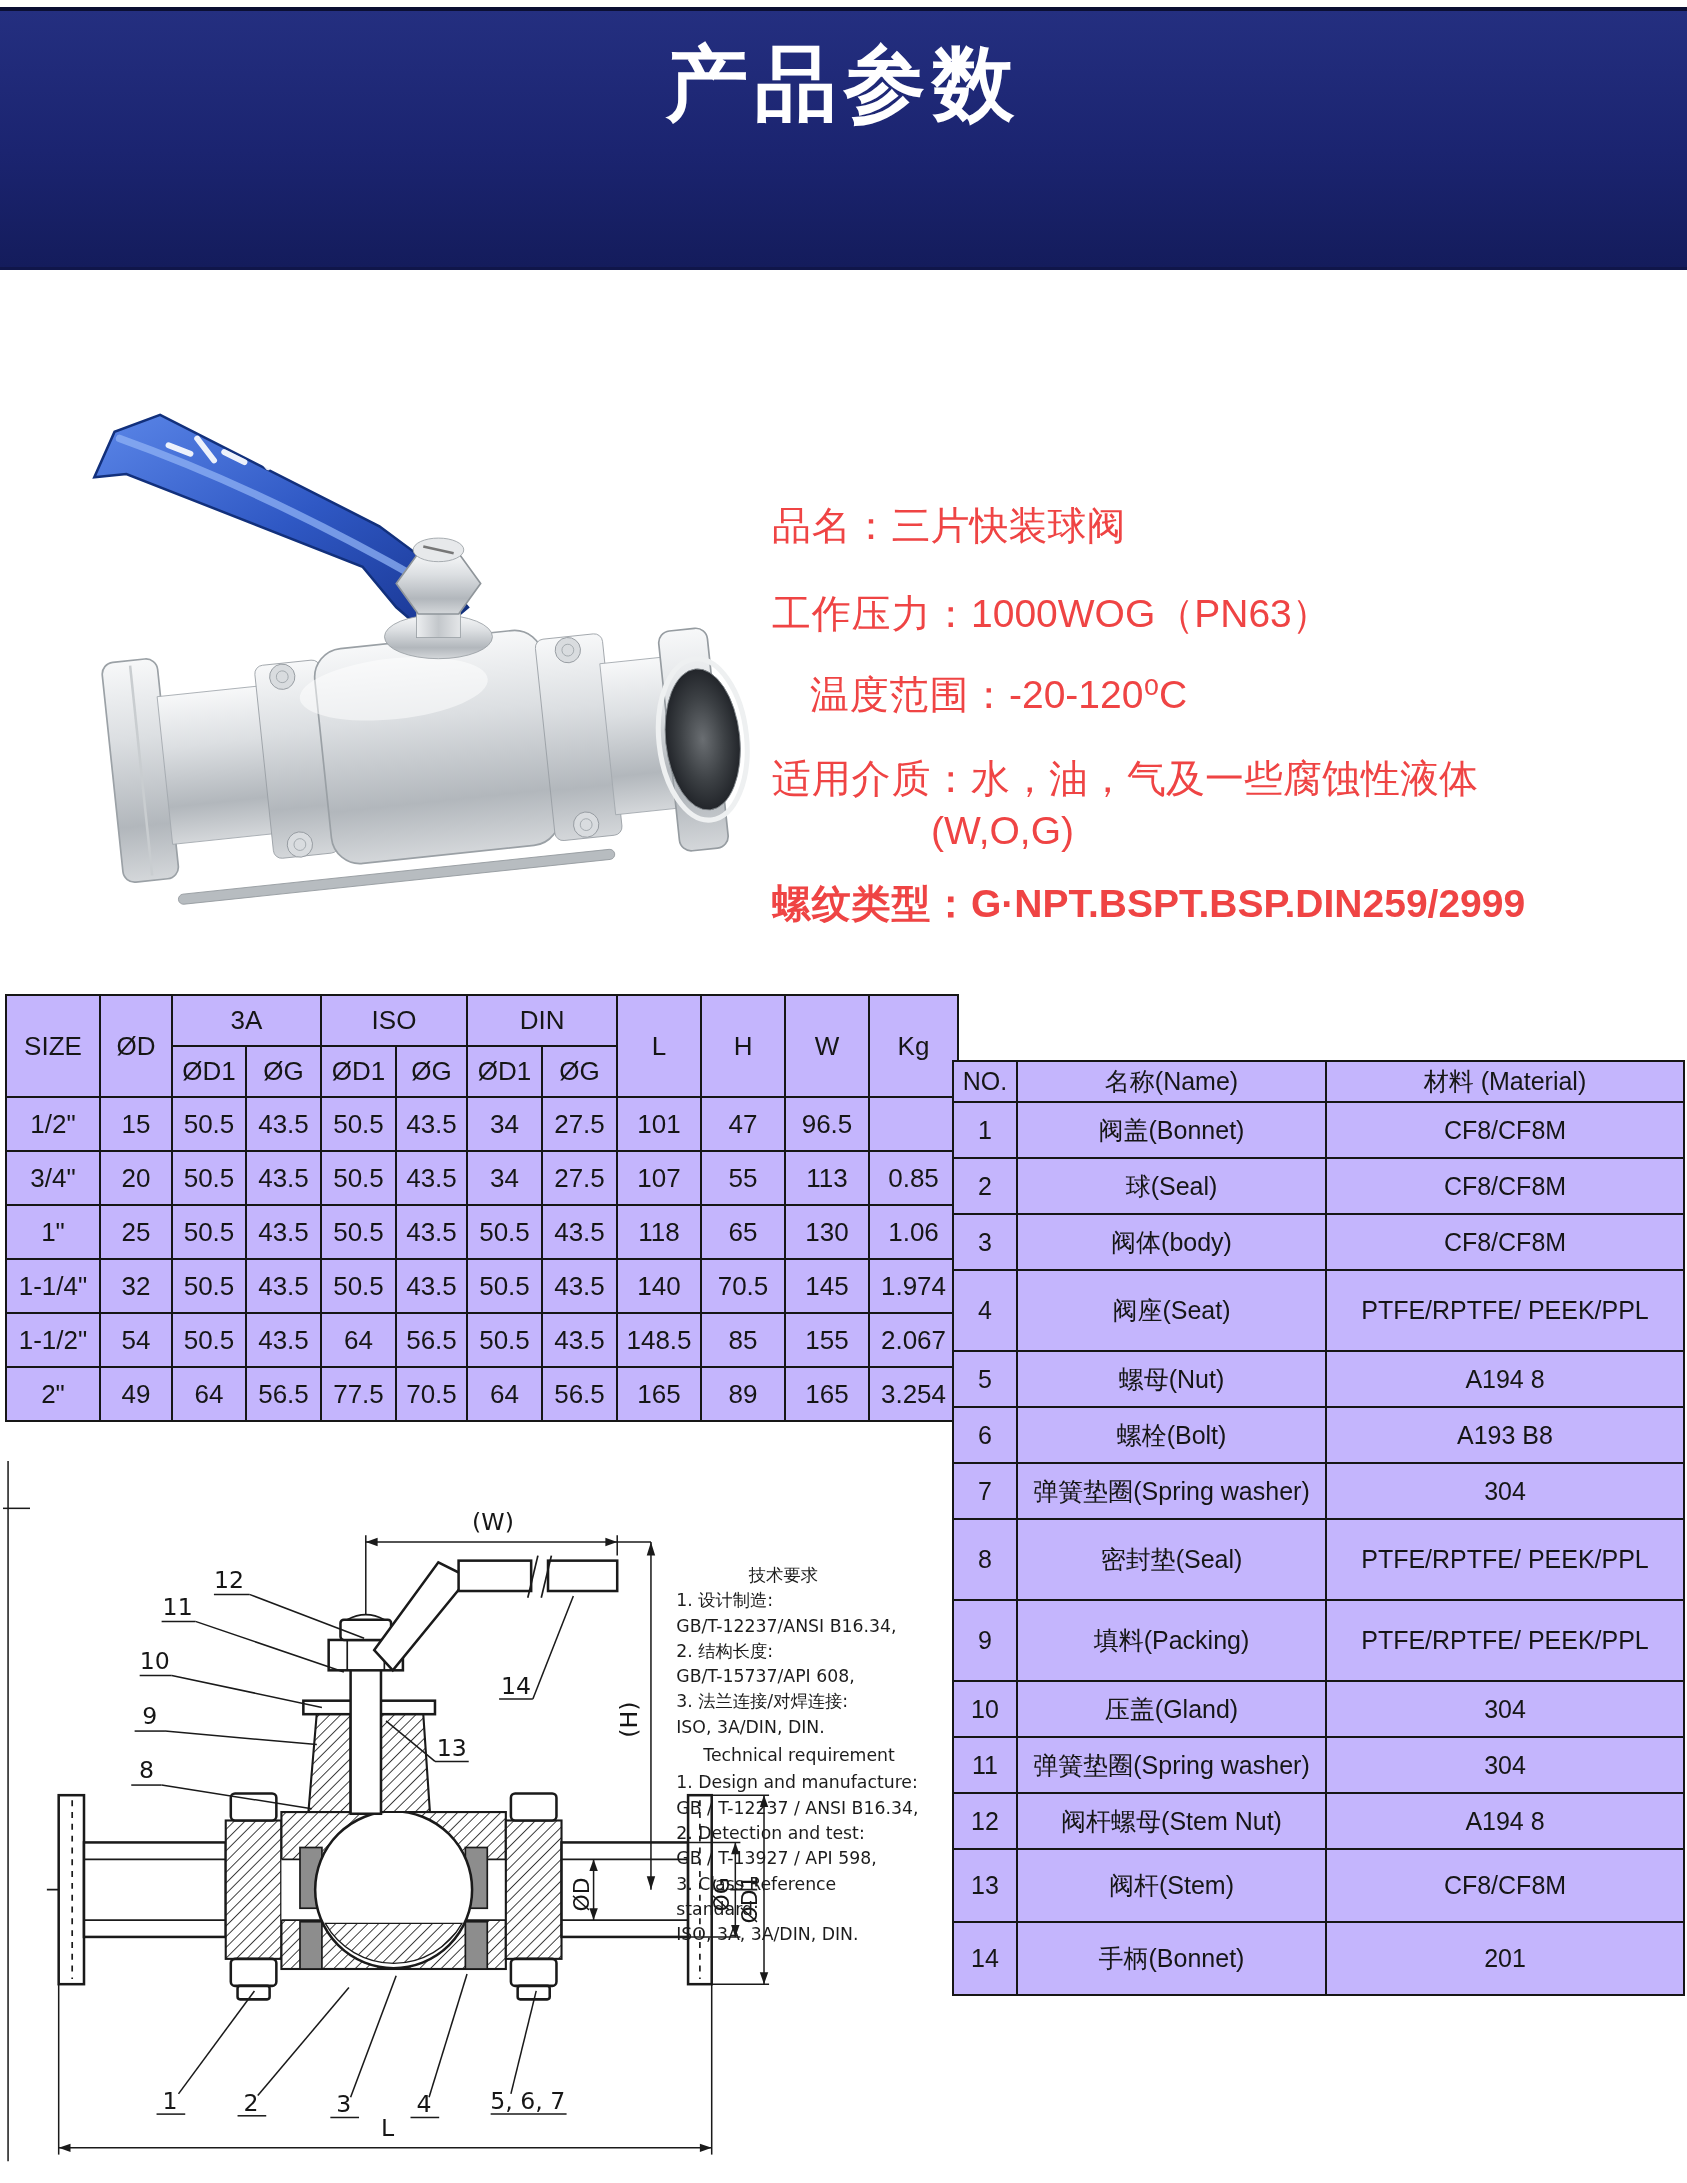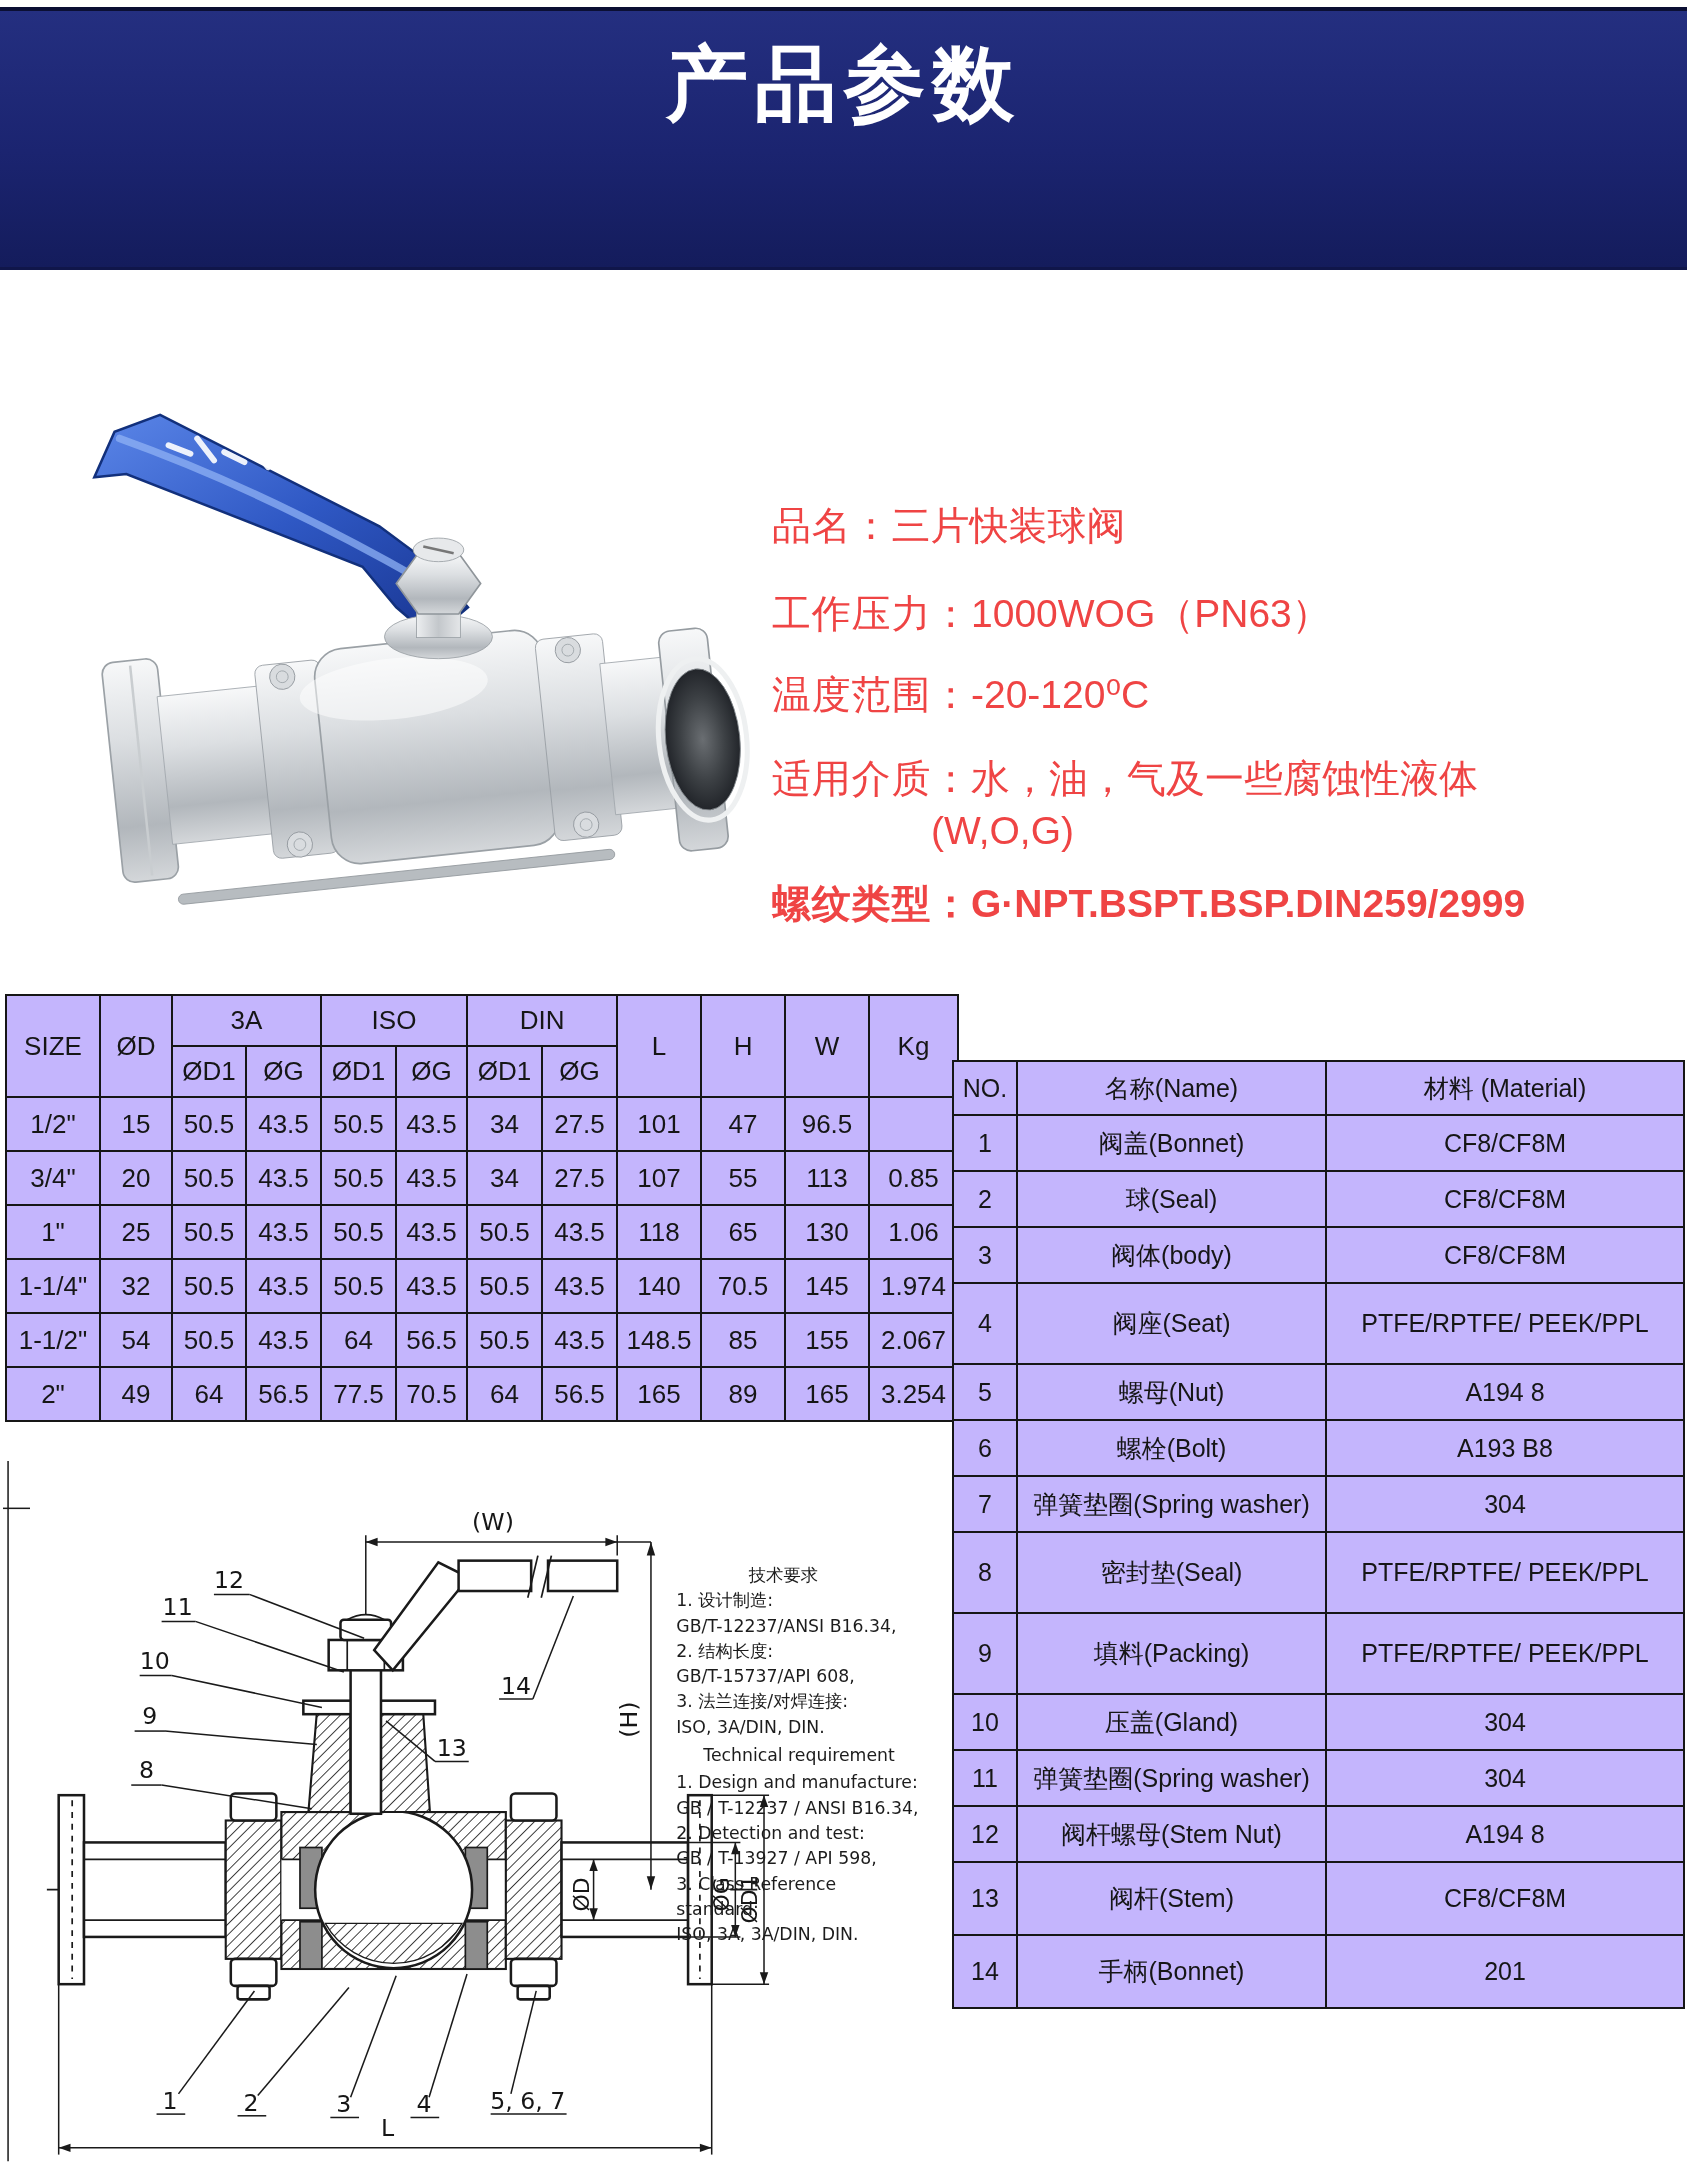--- a/index.html
+++ b/index.html
@@ -27,7 +27,7 @@
   .info{position:absolute;left:772px;top:499px;width:915px;height:439px;font-size:39px;color:#ef4444;}
   .info-row{position:absolute;left:0;white-space:nowrap;}
   .info-row .lbl{letter-spacing:0.8px;}
-  .r1{top:0;} .r2{top:88px;} .r3{top:169px;} .r4{top:253px;} .r4b{top:310px;left:159px;} .r5{top:378px;font-weight:bold;}
+  .r1{top:0;} .r2{top:88px;} .r3{top:169px;margin-left:38px;} .r4{top:253px;} .r4b{top:310px;left:159px;} .r5{top:378px;font-weight:bold;}
   
   table{border-collapse:collapse;table-layout:fixed;background:#c4b5fd;}
   th,td{border:2.5px solid #161616;text-align:center;vertical-align:middle;padding:0 1.7px;

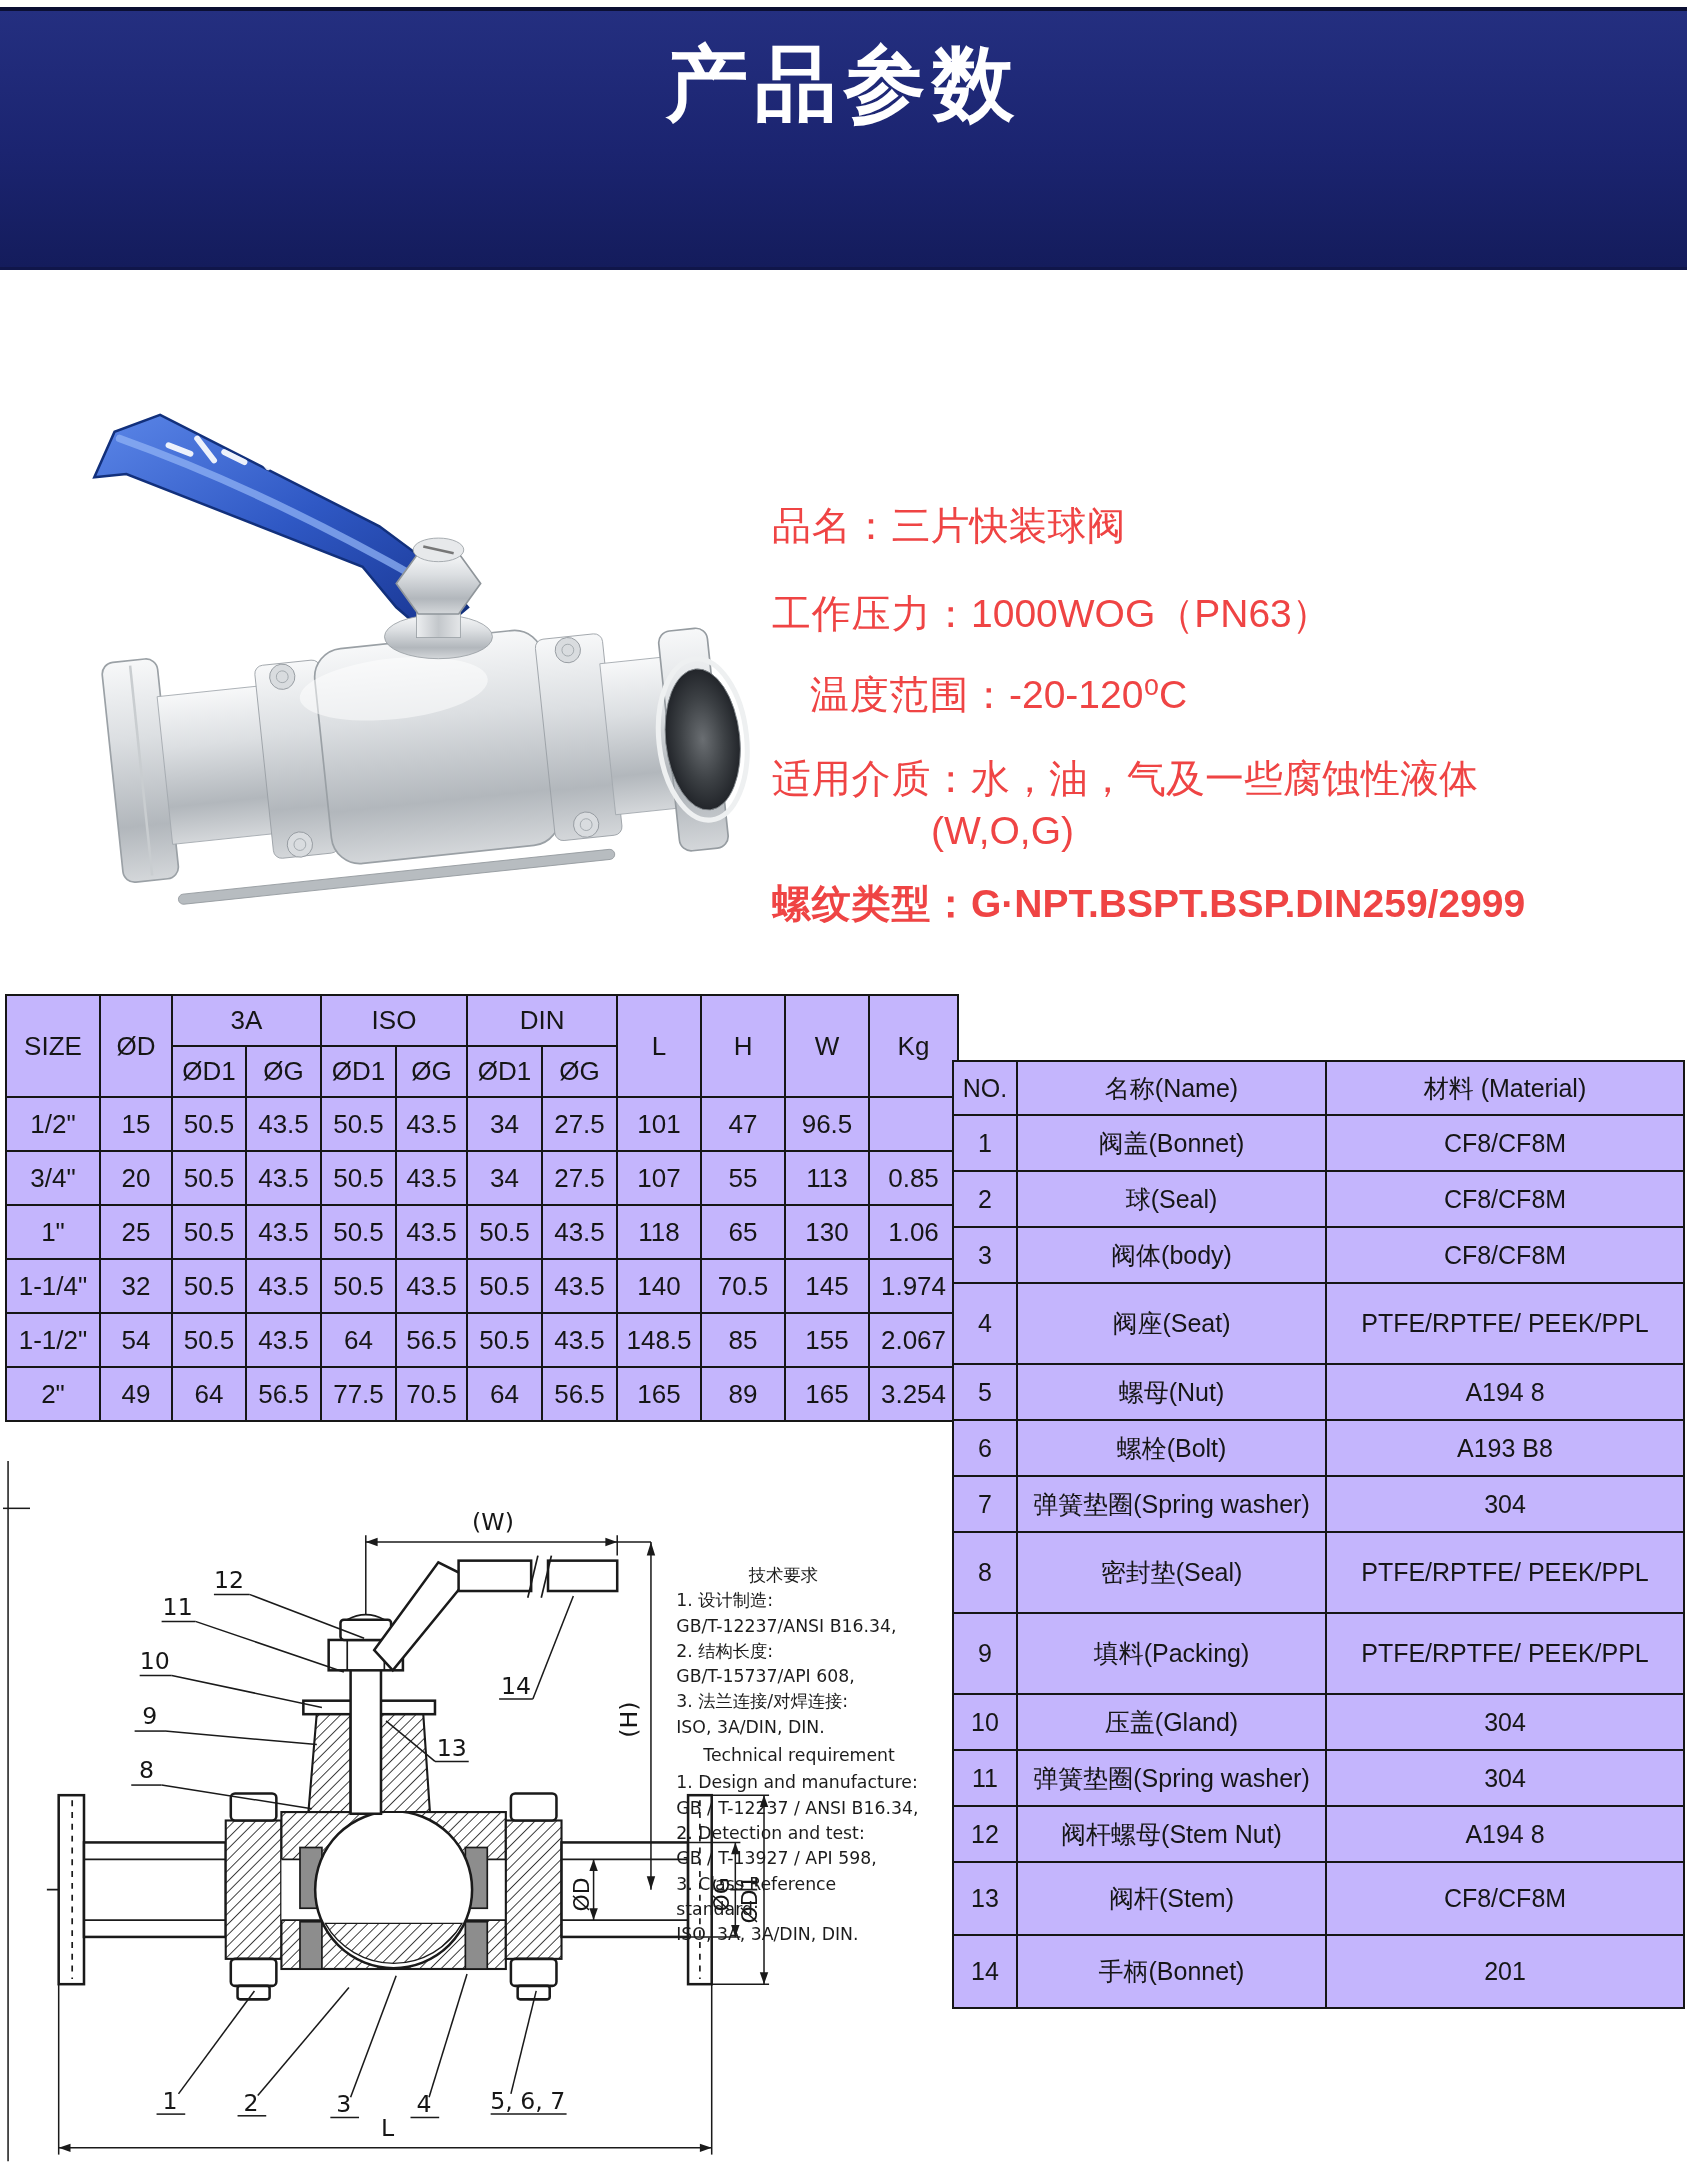--- a/index.html
+++ b/index.html
@@ -36,7 +36,7 @@
   .size-table thead tr{height:51px;}
   .size-table tbody tr{height:54px;}
   .mat-table{position:absolute;left:952px;top:1060px;width:731px;font-size:25px;}
-  .mat-table thead tr{height:54px;}
+  .mat-table thead tr{height:41px;}
   .mat-table tbody tr{height:56px;}
   .mat-table tbody tr:nth-child(4),
   .mat-table tbody tr:nth-child(8),

